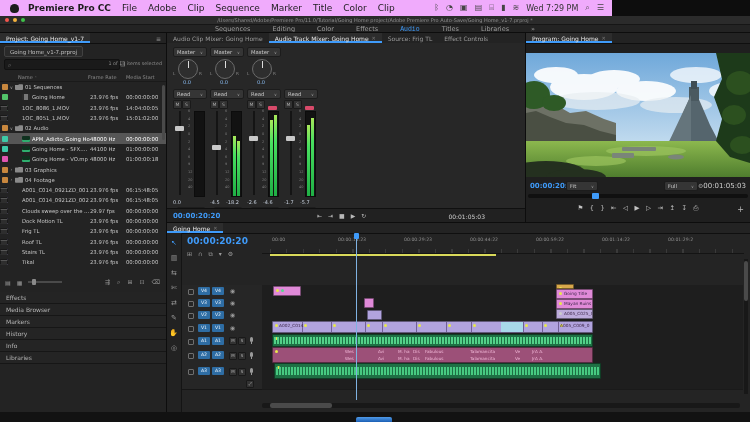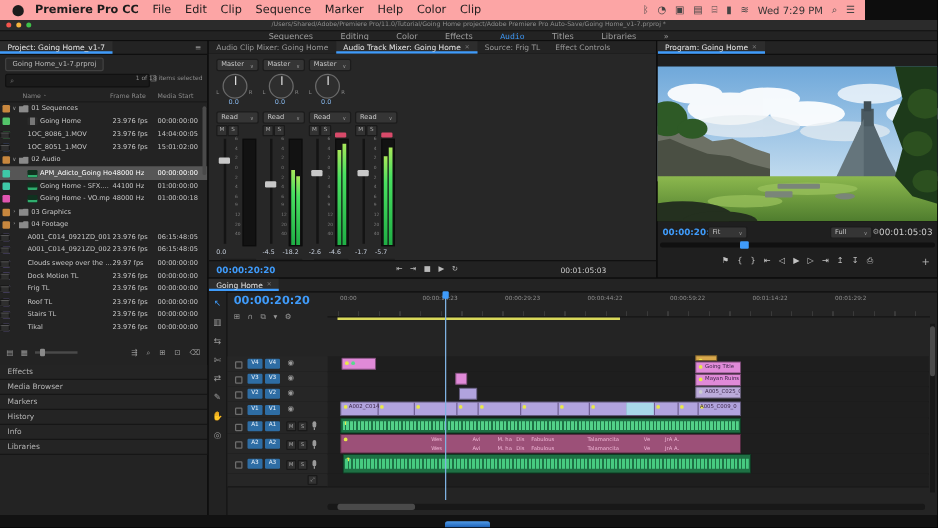--- a/index.html
+++ b/index.html
@@ -6,7 +6,7 @@
   body{width:750px;height:422px;overflow:hidden;font-family:"DejaVu Sans",sans-serif;-webkit-font-smoothing:antialiased;}
   #app{position:relative;width:750px;height:422px;background:#0d0d0d;}
   
-  #menu-bar{position:absolute;left:0;top:0;width:692px;height:16px;background:#fca5a5;display:flex;align-items:center;font-size:9px;color:#1c1c1c;}
+  #menu-bar{position:absolute;left:0;top:0;width:612px;height:16px;background:#f0abfc;display:flex;align-items:center;font-size:9px;color:#1c1c1c;}
   #apple-logo{width:9px;height:9px;background:#1c1c1c;border-radius:50% 50% 45% 45%;margin:0 9px 0 10px;}
   .mitem{margin-right:11px;white-space:nowrap;}
   .mapp{font-weight:bold;margin-right:11px;}

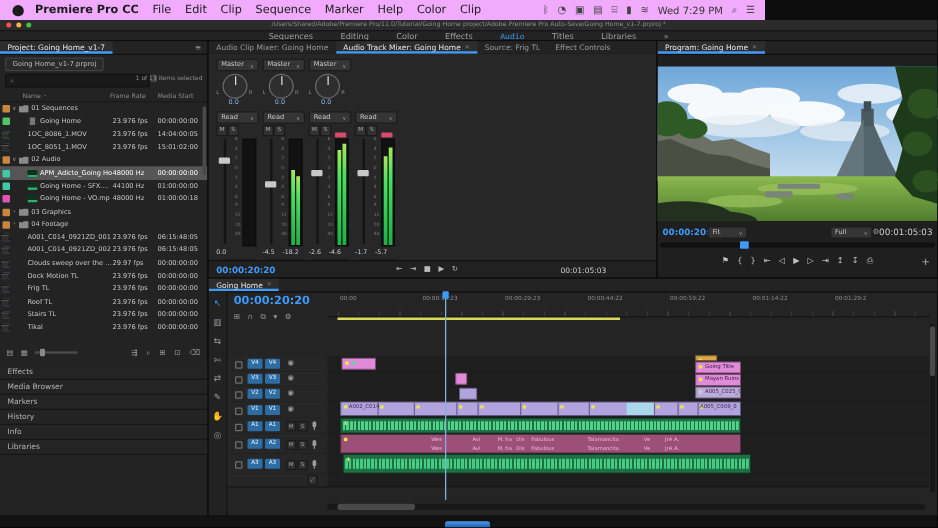--- a/index.html
+++ b/index.html
@@ -127,7 +127,7 @@
     <div class="mapp">Premiere Pro CC</div>
     <div id="menu-items" style="display:flex;">
         <div class="mitem">File</div>
-        <div class="mitem">Edit</div>
+        <div class="mitem">Adobe</div>
         <div class="mitem">Clip</div>
         <div class="mitem">Sequence</div>
         <div class="mitem">Marker</div>

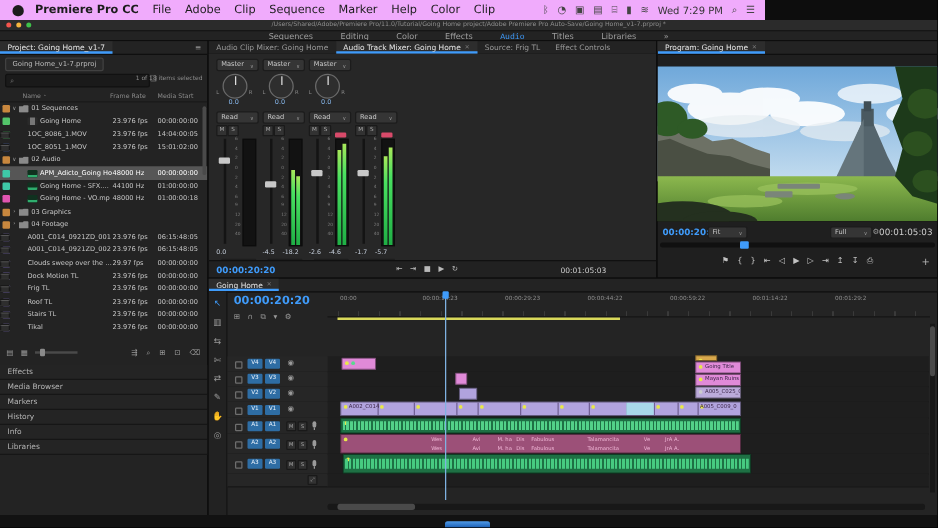--- a/index.html
+++ b/index.html
@@ -131,7 +131,7 @@
         <div class="mitem">Clip</div>
         <div class="mitem">Sequence</div>
         <div class="mitem">Marker</div>
-        <div class="mitem">Help</div>
+        <div class="mitem">Title</div>
         <div class="mitem">Color</div>
         <div class="mitem">Clip</div>
       </div>

